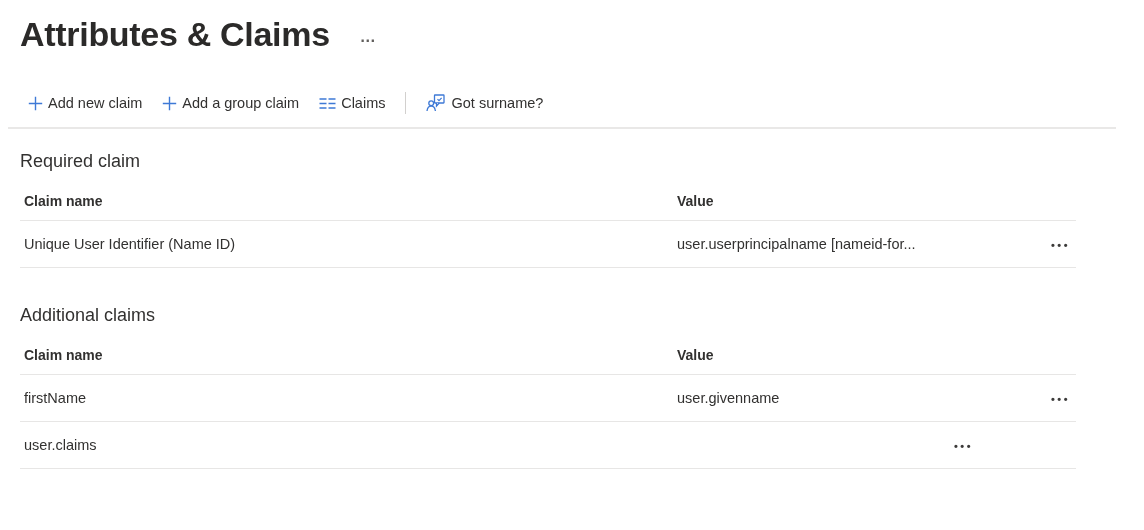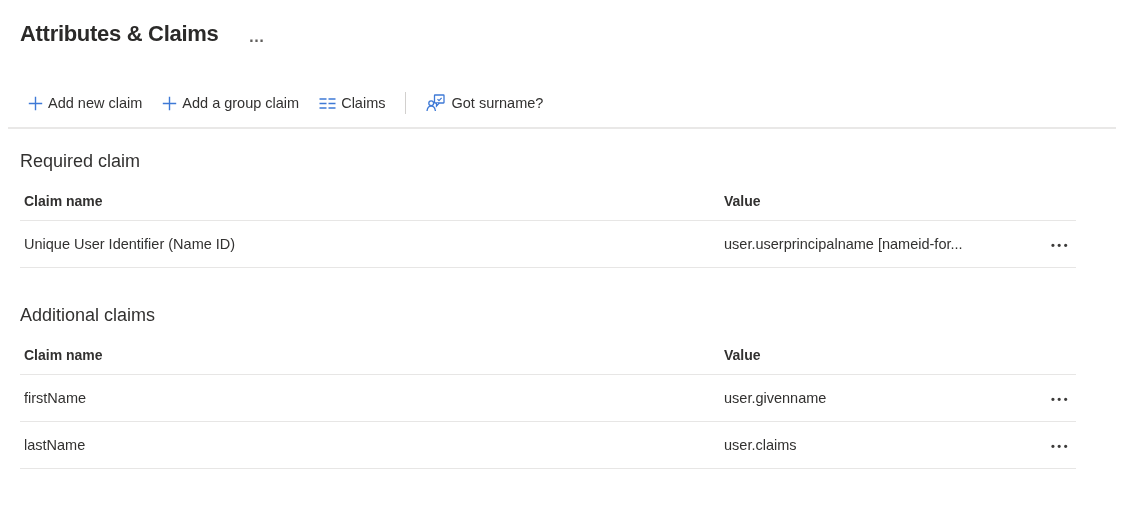--- a/index.html
+++ b/index.html
@@ -14,7 +14,7 @@
 
   
   .title-row { display: flex; align-items: center; gap: 26px; height: 40px; margin-bottom: 32px; }
-  .title-row h1 { font-size: 22px; font-weight: 700; color: #2b2a29; letter-spacing: -0.3px; }
+  .title-row h1 { font-size: 34px; font-weight: 700; color: #2b2a29; letter-spacing: -0.3px; }
   .title-more {
     background: none; border: none; cursor: pointer;
     color: #605e5c; font-size: 16px; font-weight: 700; letter-spacing: 1px;

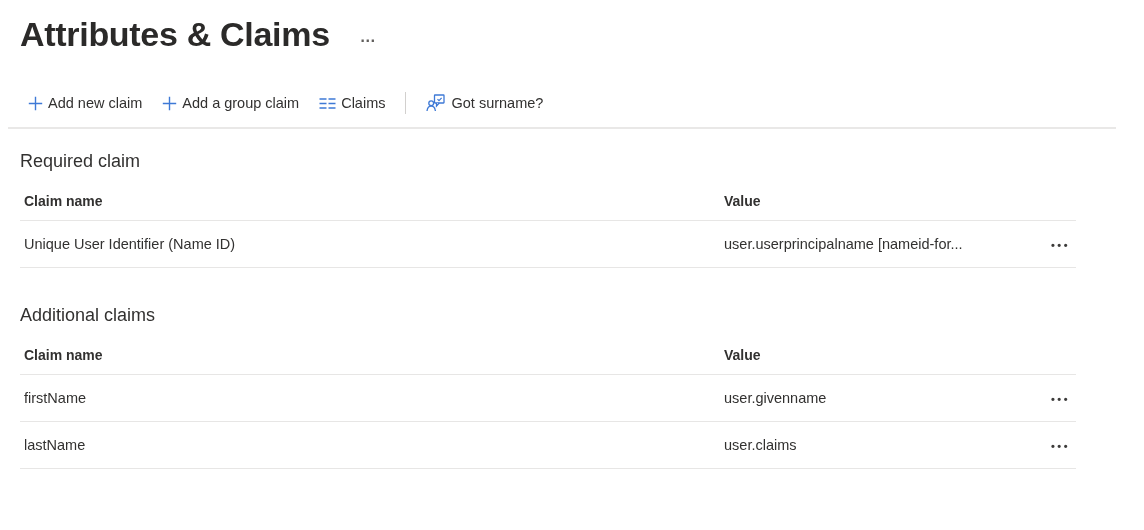--- a/index.html
+++ b/index.html
@@ -43,6 +43,7 @@
     grid-template-columns: minmax(0,1fr) 306px 50px;
     align-items: center;
     border-bottom: 1px solid #e7e6e5;
+    gap: 47px;
   }
   .t-head { height: 40px; }
   .t-head .cell { font-weight: 700; font-size: 14px; }

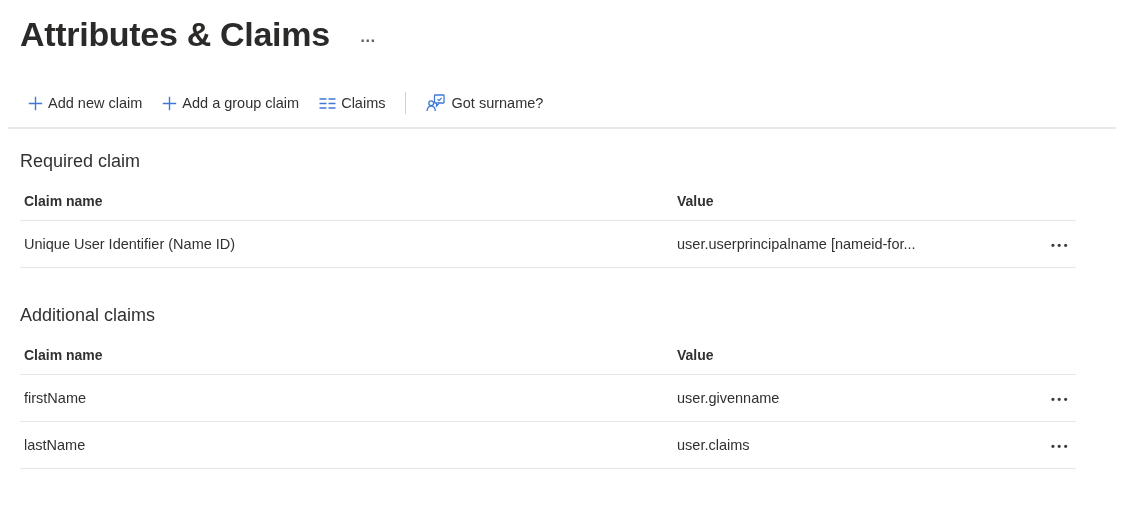--- a/index.html
+++ b/index.html
@@ -146,7 +146,6 @@
       </div>
     </div>
     <div class="t-row t-body">
-      <div class="cell">lastName</div>
       <div class="cell">user.claims</div>
       <div class="cell menu">
         <button class="row-menu-btn">•••</button>

